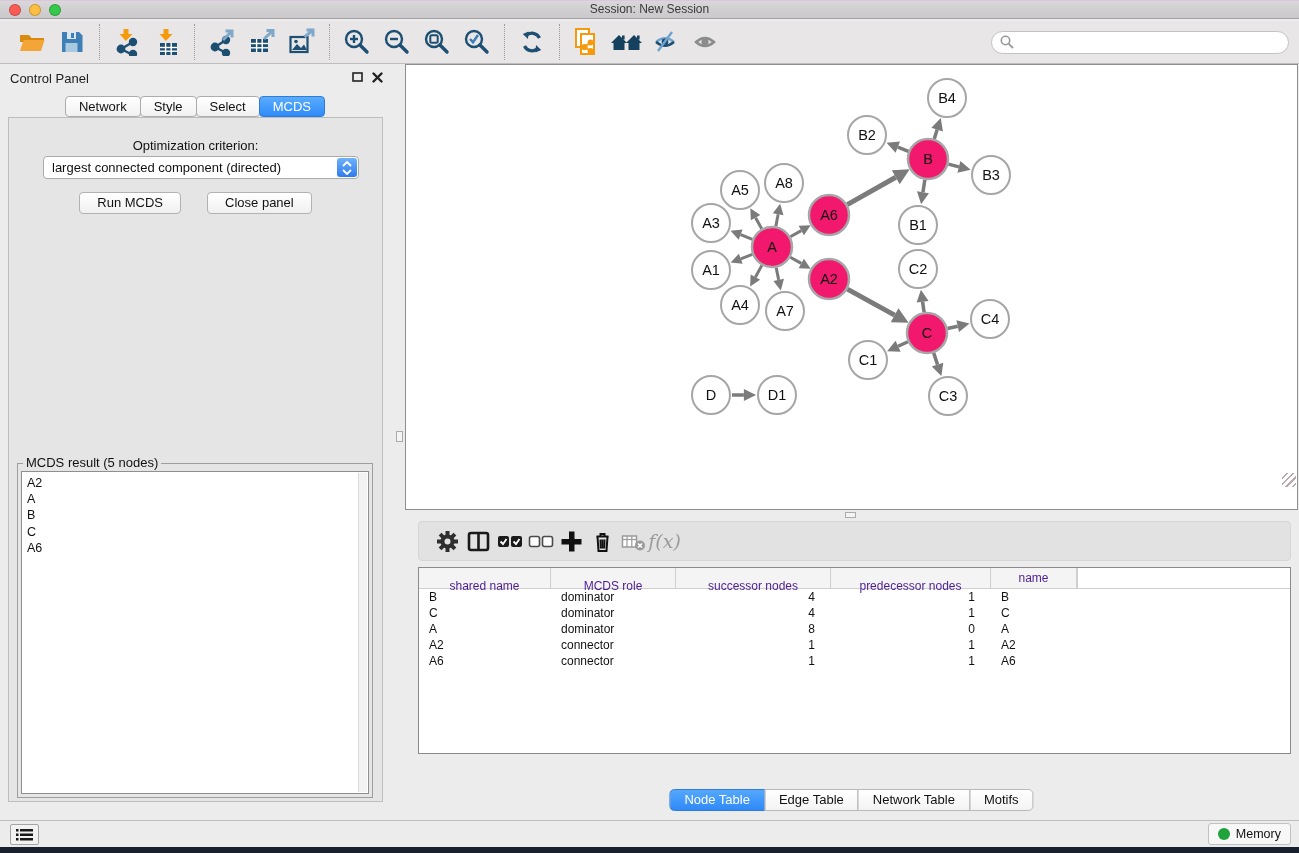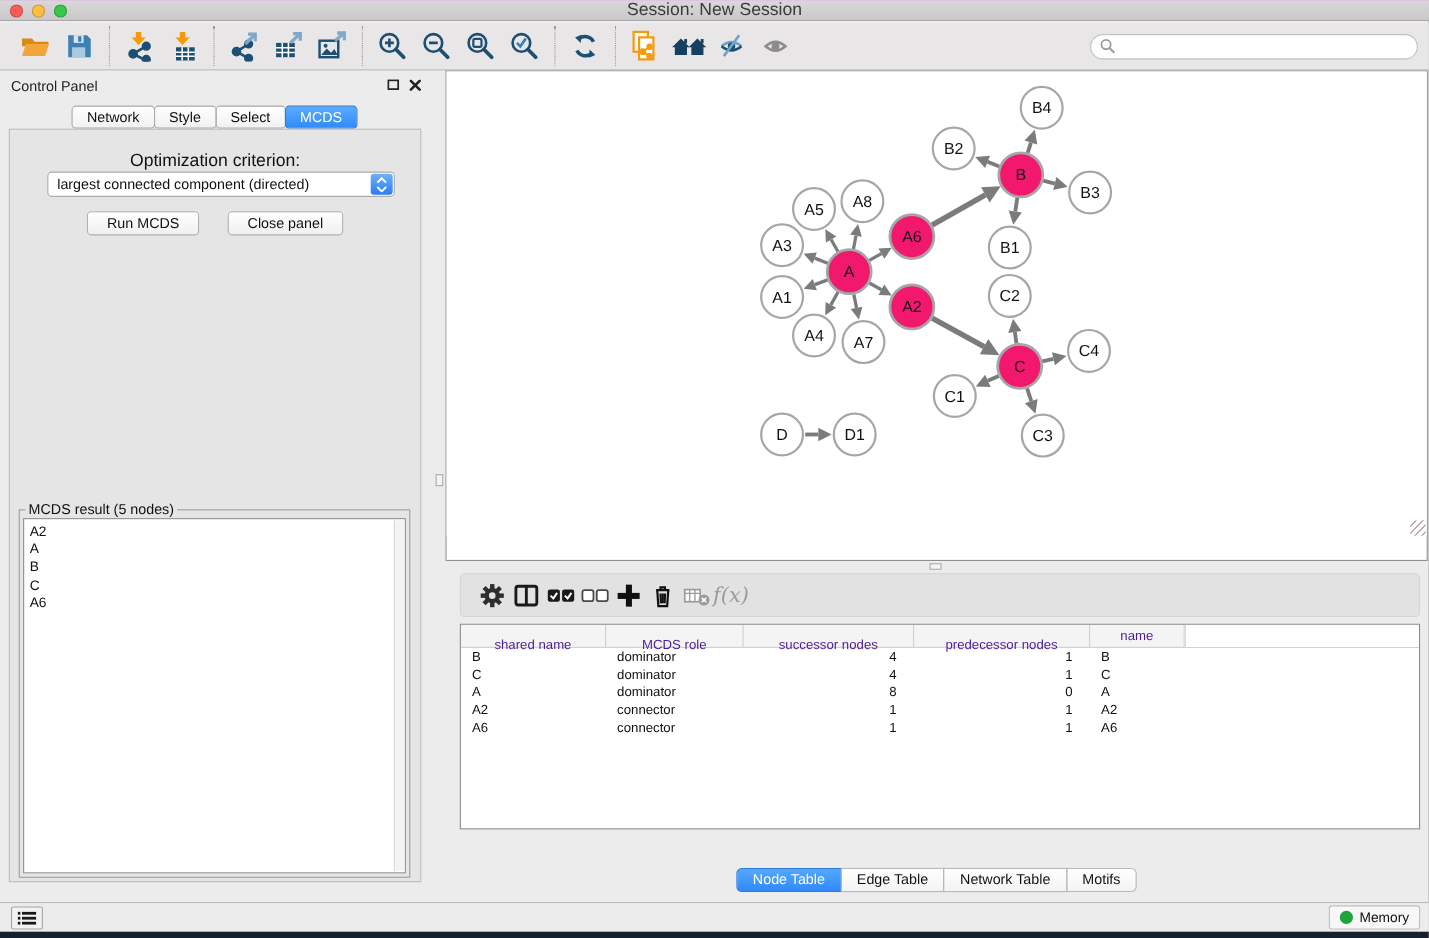--- a/index.html
+++ b/index.html
@@ -13,7 +13,7 @@
   .titlebar {
     position:absolute; left:0; top:1px; width:100%; height:18px;
     background:linear-gradient(#DAD7DA,#CBC8CB); border-bottom:1px solid #A5A2A5;
-    text-align:center; font-size:16px; line-height:17px; color:#3a3a3a;
+    text-align:center; font-size:12px; line-height:17px; color:#3a3a3a;
   }
   .lights { position:absolute; left:9px; top:3px; display:flex; gap:8px; }
   .light { width:12px; height:12px; border-radius:50%; border:0.5px solid rgba(0,0,0,.2); }

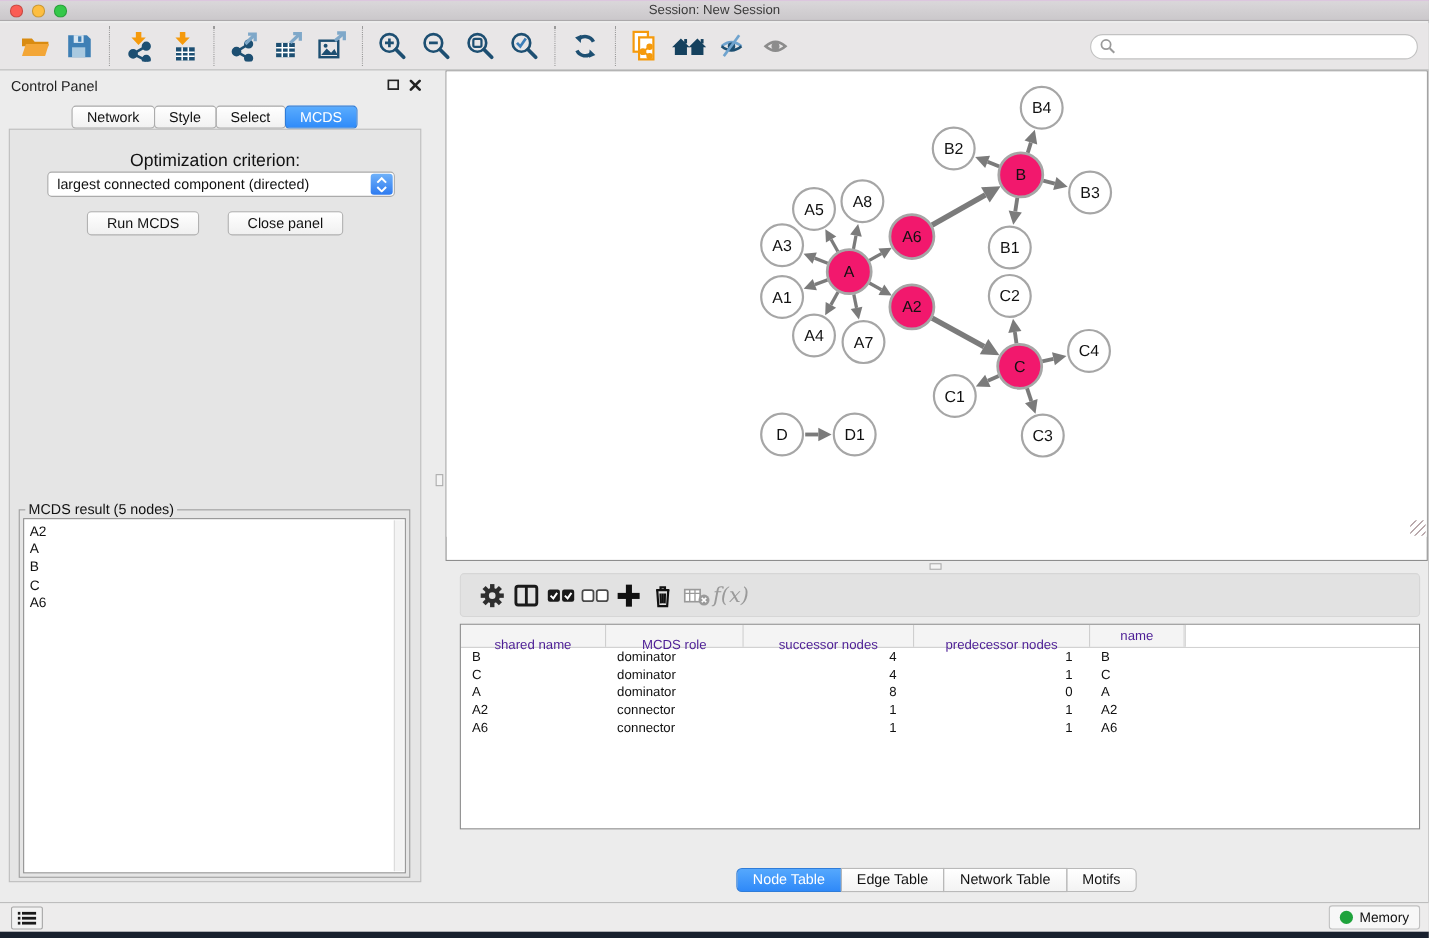--- a/index.html
+++ b/index.html
@@ -45,7 +45,7 @@
     position:absolute; left:8px; right:8px; top:53px; bottom:10px;
     background:#E5E5E5; border:1px solid #BEBEBE;
   }
-  .opt-label { text-align:center; margin-top:20px; font-size:16px; color:#111; }
+  .opt-label { text-align:center; margin-top:20px; font-size:13px; color:#111; }
   .criterion {
     position:absolute; left:34px; right:23px; top:38px; height:23px; background:#fff;
     border:1px solid #ABABAB; border-radius:4px; font-size:13px; line-height:21px; padding-left:8px;

